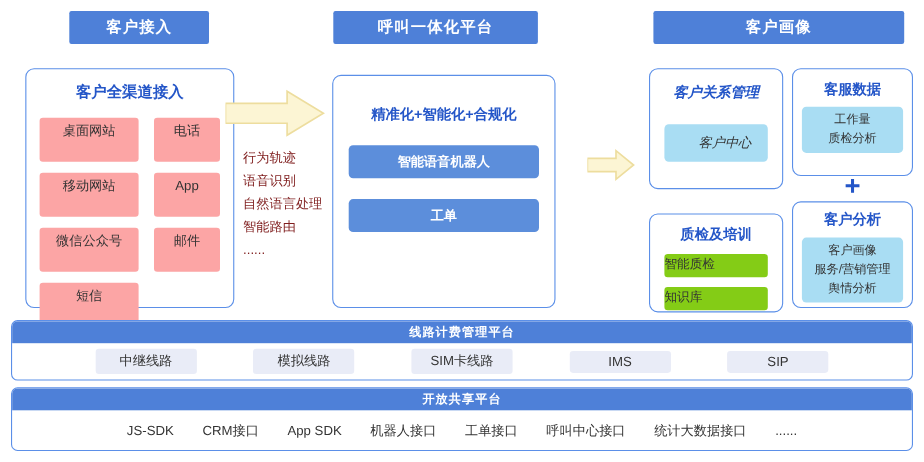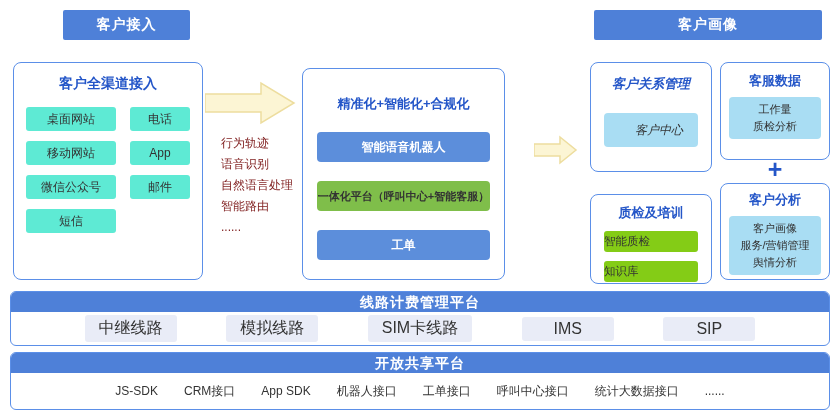--- a/index.html
+++ b/index.html
@@ -81,6 +81,7 @@
 <div class="stage">
 
   <div class="banner banner-access">客户接入</div>
+  <div class="banner banner-platform">呼叫一体化平台</div>
   <div class="banner banner-profile">客户画像</div>
 
   <div class="panel left-panel">

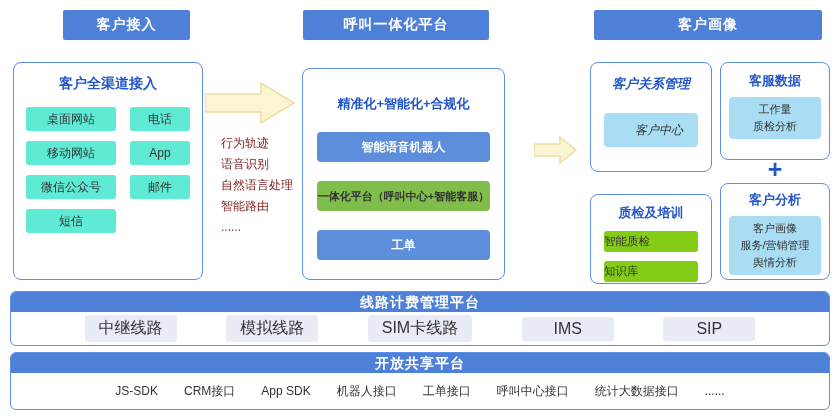--- a/index.html
+++ b/index.html
@@ -20,7 +20,7 @@
   .panel-title { color:#2456c8; font-weight:bold; text-align:center; }
 
   
-  .left-panel { left:13px; top:62px; width:190px; height:218px; padding-top:12px; }
+  .left-panel { left:23px; top:62px; width:190px; height:218px; padding-top:12px; }
   .left-panel .panel-title { font-size:14px; }
   .chip-grid { display:grid; grid-template-columns:90px 60px; gap:10px 14px;
                justify-content:center; margin-top:14px; }

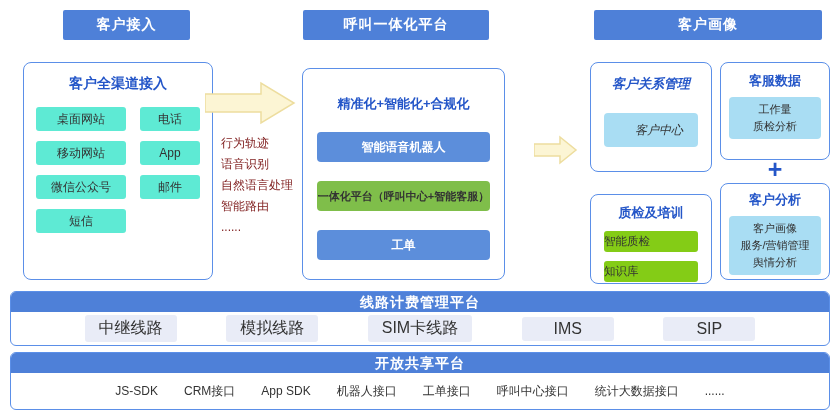--- a/index.html
+++ b/index.html
@@ -24,7 +24,7 @@
   .left-panel .panel-title { font-size:14px; }
   .chip-grid { display:grid; grid-template-columns:90px 60px; gap:10px 14px;
                justify-content:center; margin-top:14px; }
-  .chip { background:#5eead4; color:#333; font-size:12px; height:24px; line-height:24px;
+  .chip { background:#fca5a5; color:#333; font-size:12px; height:40px; line-height:24px;
           text-align:center; border-radius:3px; }
 
   

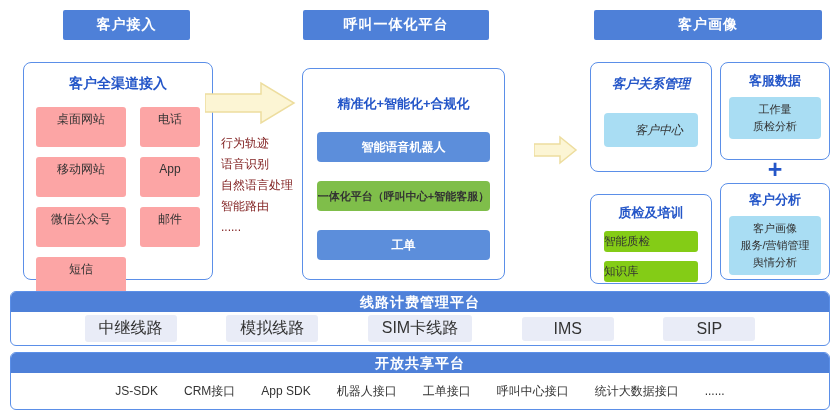--- a/index.html
+++ b/index.html
@@ -114,7 +114,6 @@
   <div class="panel center-panel">
     <div class="panel-title">精准化+智能化+合规化</div>
     <div class="bar bar-blue">智能语音机器人</div>
-    <div class="bar bar-green">一体化平台（呼叫中心+智能客服）</div>
     <div class="bar bar-blue">工单</div>
   </div>
 

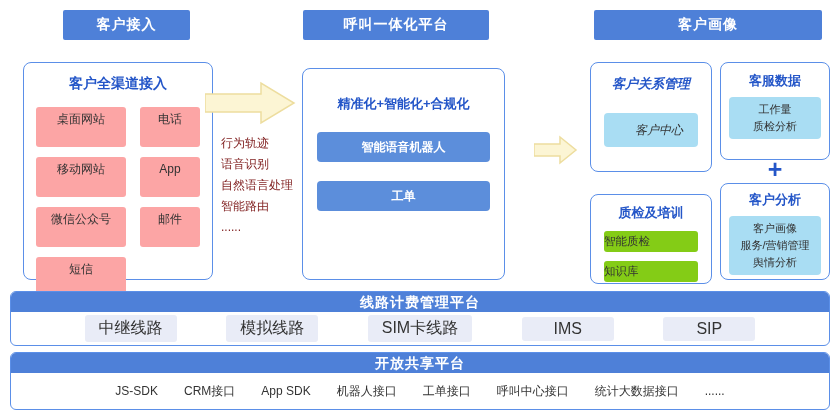--- a/index.html
+++ b/index.html
@@ -67,7 +67,7 @@
   .wide-billing { top:291px; height:55px; }
   .wide-open    { top:352px; height:58px; }
   .wide-header { background:#4e80d8; color:#fff; height:20px; line-height:20px;
-                 text-align:center; font-size:14px; font-weight:bold; letter-spacing:1px; }
+                 text-align:center; font-size:11px; font-weight:bold; letter-spacing:1px; }
   .line-row { display:flex; justify-content:space-evenly; align-items:center; height:33px;
               padding:0 24px; }
   .line-chip { background:#e9ecf7; color:#333; font-size:16px; min-width:92px; text-align:center;

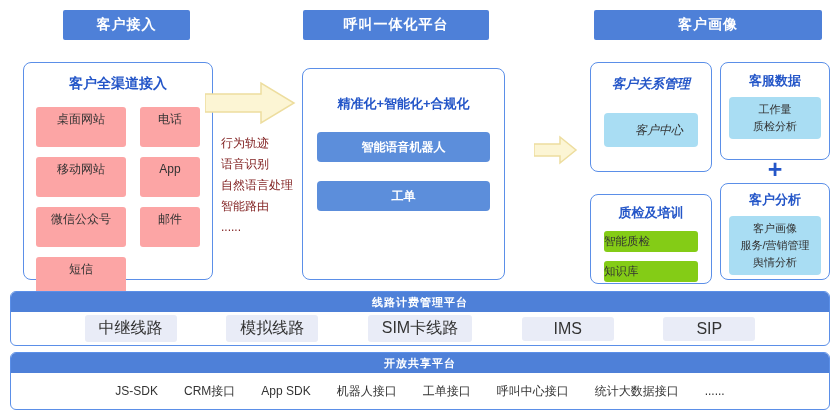--- a/index.html
+++ b/index.html
@@ -70,7 +70,7 @@
                  text-align:center; font-size:11px; font-weight:bold; letter-spacing:1px; }
   .line-row { display:flex; justify-content:space-evenly; align-items:center; height:33px;
               padding:0 24px; }
-  .line-chip { background:#e9ecf7; color:#333; font-size:16px; min-width:92px; text-align:center;
+  .line-chip { background:#e9ecf7; color:#333; font-size:12px; min-width:92px; text-align:center;
                padding:3px 14px; border-radius:3px; }
   .api-row { display:flex; justify-content:center; gap:26px; align-items:center; height:36px;
              font-size:12px; color:#333; }

